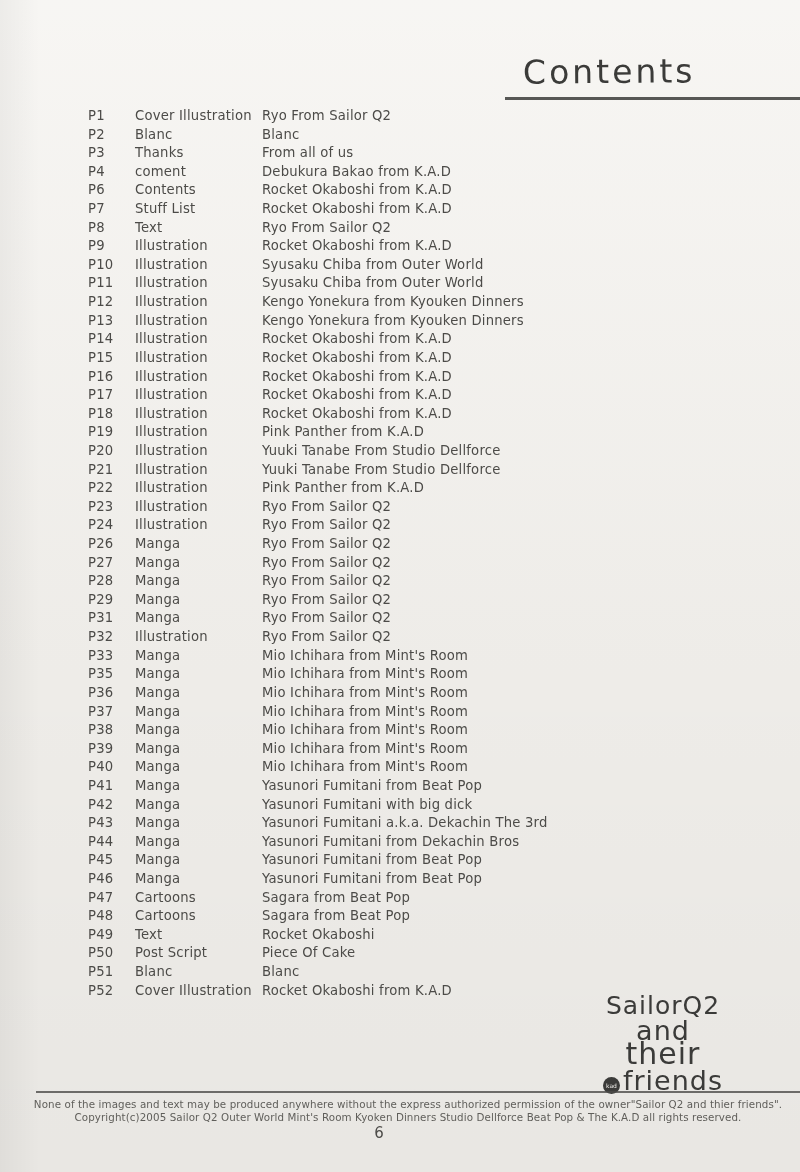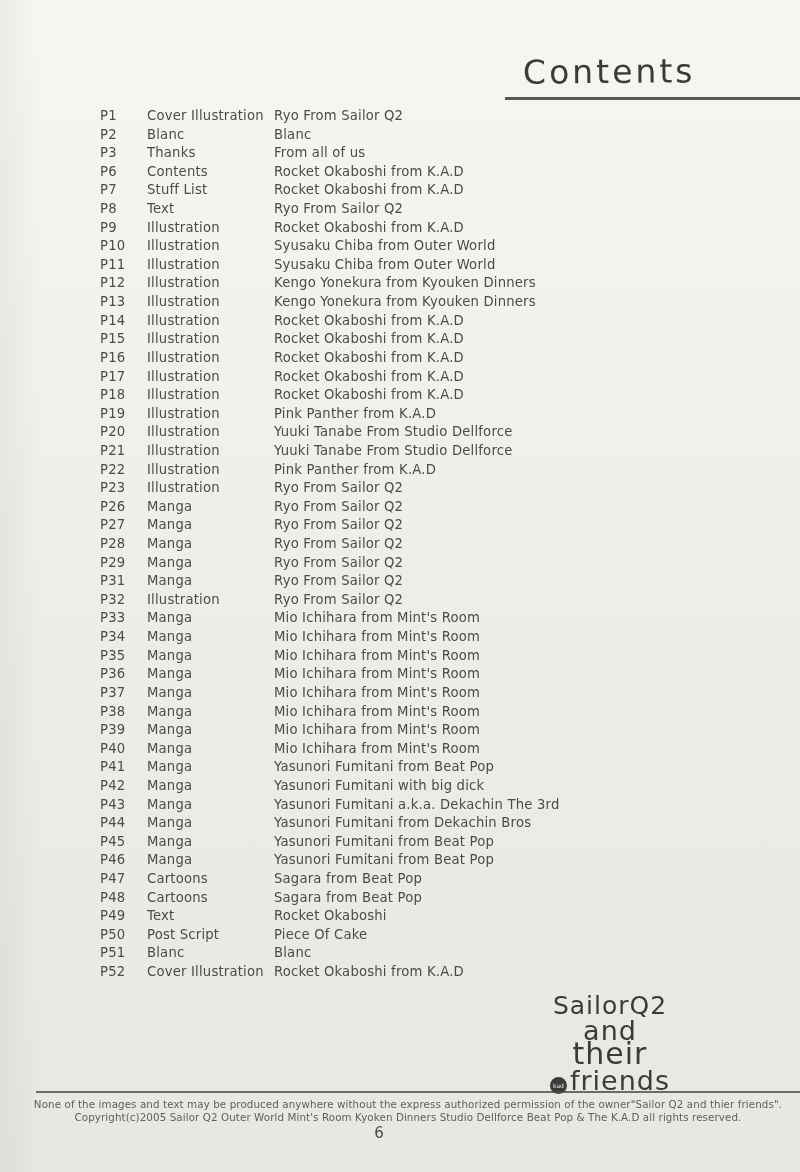--- a/index.html
+++ b/index.html
@@ -28,7 +28,7 @@
   }
   
   .toc{position:absolute;left:88px;top:107px;width:620px;color:var(--ink,#4c4b48);}
-  .row{height:18.62px;line-height:18.62px;font-size:13.2px;white-space:nowrap;letter-spacing:.2px;margin-left:12px;}
+  .row{height:18.62px;line-height:18.62px;font-size:13.2px;white-space:nowrap;letter-spacing:.2px;}
   .c-p{display:inline-block;width:47px;}
   .c-type{display:inline-block;width:127px;}
   .c-credit{display:inline-block;}

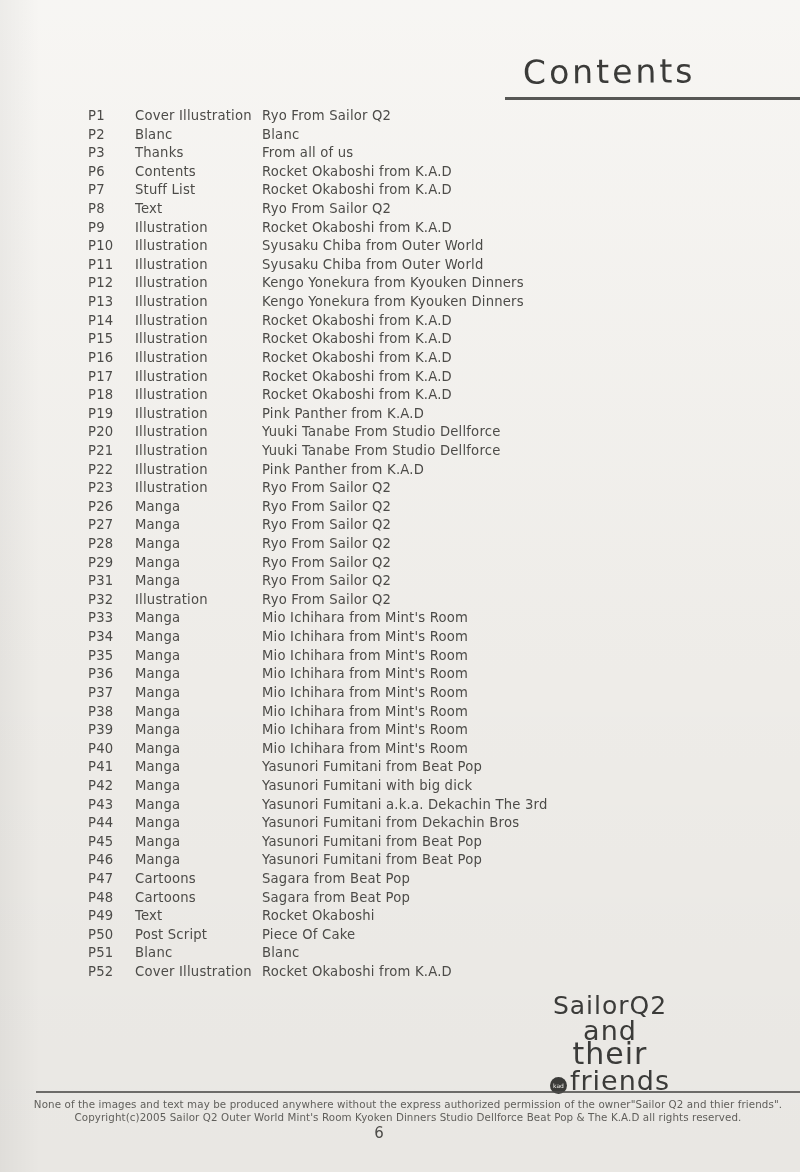--- a/index.html
+++ b/index.html
@@ -72,6 +72,7 @@
       <div class="row"><span class="c-p">P1</span><span class="c-type">Cover Illustration</span><span class="c-credit">Ryo From Sailor Q2</span></div>
       <div class="row"><span class="c-p">P2</span><span class="c-type">Blanc</span><span class="c-credit">Blanc</span></div>
       <div class="row"><span class="c-p">P3</span><span class="c-type">Thanks</span><span class="c-credit">From all of us</span></div>
+      <div class="row"><span class="c-p">P4</span><span class="c-type">coment</span><span class="c-credit">Debukura Bakao from K.A.D</span></div>
       <div class="row"><span class="c-p">P6</span><span class="c-type">Contents</span><span class="c-credit">Rocket Okaboshi from K.A.D</span></div>
       <div class="row"><span class="c-p">P7</span><span class="c-type">Stuff List</span><span class="c-credit">Rocket Okaboshi from K.A.D</span></div>
       <div class="row"><span class="c-p">P8</span><span class="c-type">Text</span><span class="c-credit">Ryo From Sailor Q2</span></div>

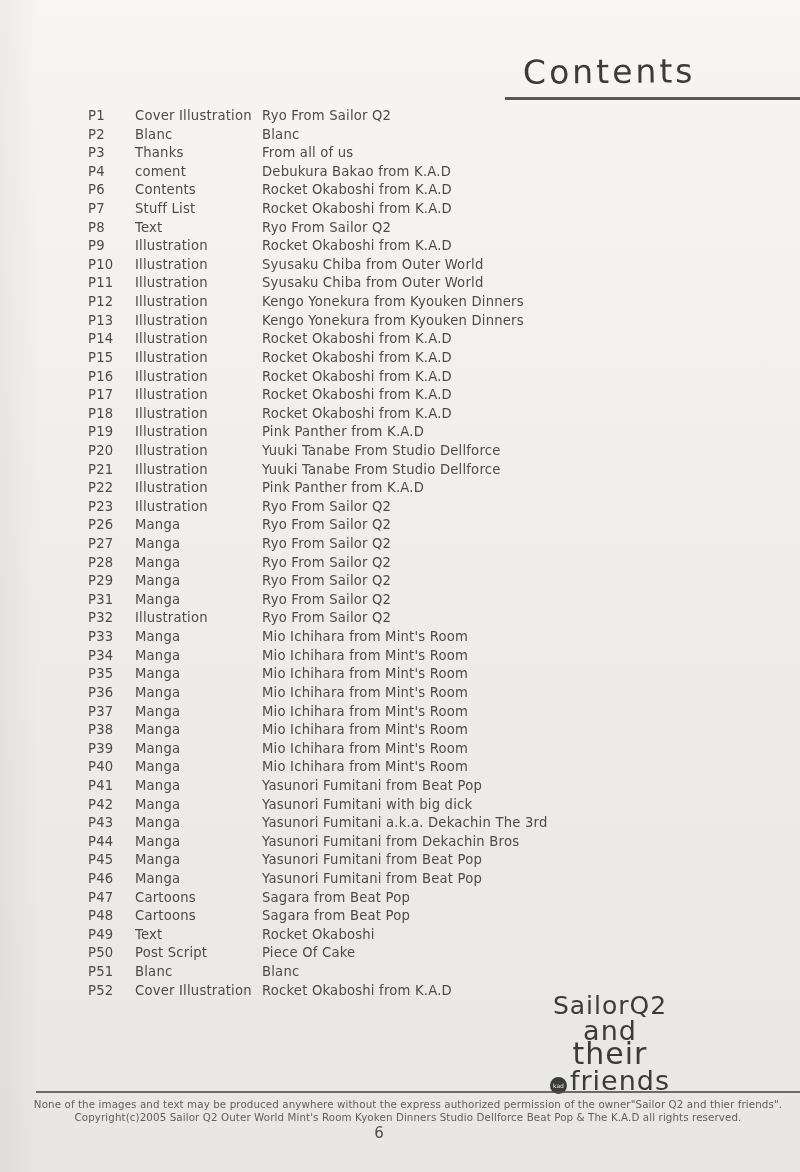--- a/index.html
+++ b/index.html
@@ -91,6 +91,7 @@
       <div class="row"><span class="c-p">P21</span><span class="c-type">Illustration</span><span class="c-credit">Yuuki Tanabe From Studio Dellforce</span></div>
       <div class="row"><span class="c-p">P22</span><span class="c-type">Illustration</span><span class="c-credit">Pink Panther from K.A.D</span></div>
       <div class="row"><span class="c-p">P23</span><span class="c-type">Illustration</span><span class="c-credit">Ryo From Sailor Q2</span></div>
+      <div class="row"><span class="c-p">P24</span><span class="c-type">Illustration</span><span class="c-credit">Ryo From Sailor Q2</span></div>
       <div class="row"><span class="c-p">P26</span><span class="c-type">Manga</span><span class="c-credit">Ryo From Sailor Q2</span></div>
       <div class="row"><span class="c-p">P27</span><span class="c-type">Manga</span><span class="c-credit">Ryo From Sailor Q2</span></div>
       <div class="row"><span class="c-p">P28</span><span class="c-type">Manga</span><span class="c-credit">Ryo From Sailor Q2</span></div>

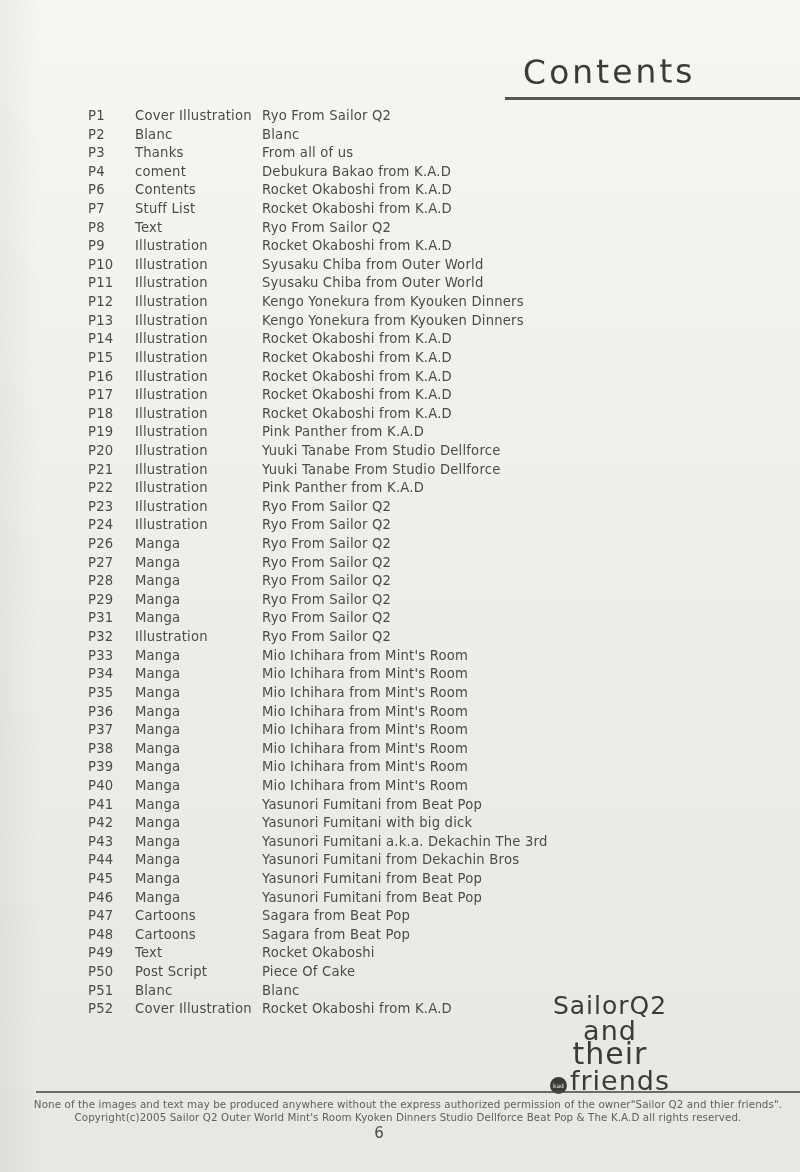--- a/index.html
+++ b/index.html
@@ -99,7 +99,6 @@
       <div class="row"><span class="c-p">P31</span><span class="c-type">Manga</span><span class="c-credit">Ryo From Sailor Q2</span></div>
       <div class="row"><span class="c-p">P32</span><span class="c-type">Illustration</span><span class="c-credit">Ryo From Sailor Q2</span></div>
       <div class="row"><span class="c-p">P33</span><span class="c-type">Manga</span><span class="c-credit">Mio Ichihara from Mint's Room</span></div>
-      <div class="row"><span class="c-p">P34</span><span class="c-type">Manga</span><span class="c-credit">Mio Ichihara from Mint's Room</span></div>
       <div class="row"><span class="c-p">P35</span><span class="c-type">Manga</span><span class="c-credit">Mio Ichihara from Mint's Room</span></div>
       <div class="row"><span class="c-p">P36</span><span class="c-type">Manga</span><span class="c-credit">Mio Ichihara from Mint's Room</span></div>
       <div class="row"><span class="c-p">P37</span><span class="c-type">Manga</span><span class="c-credit">Mio Ichihara from Mint's Room</span></div>

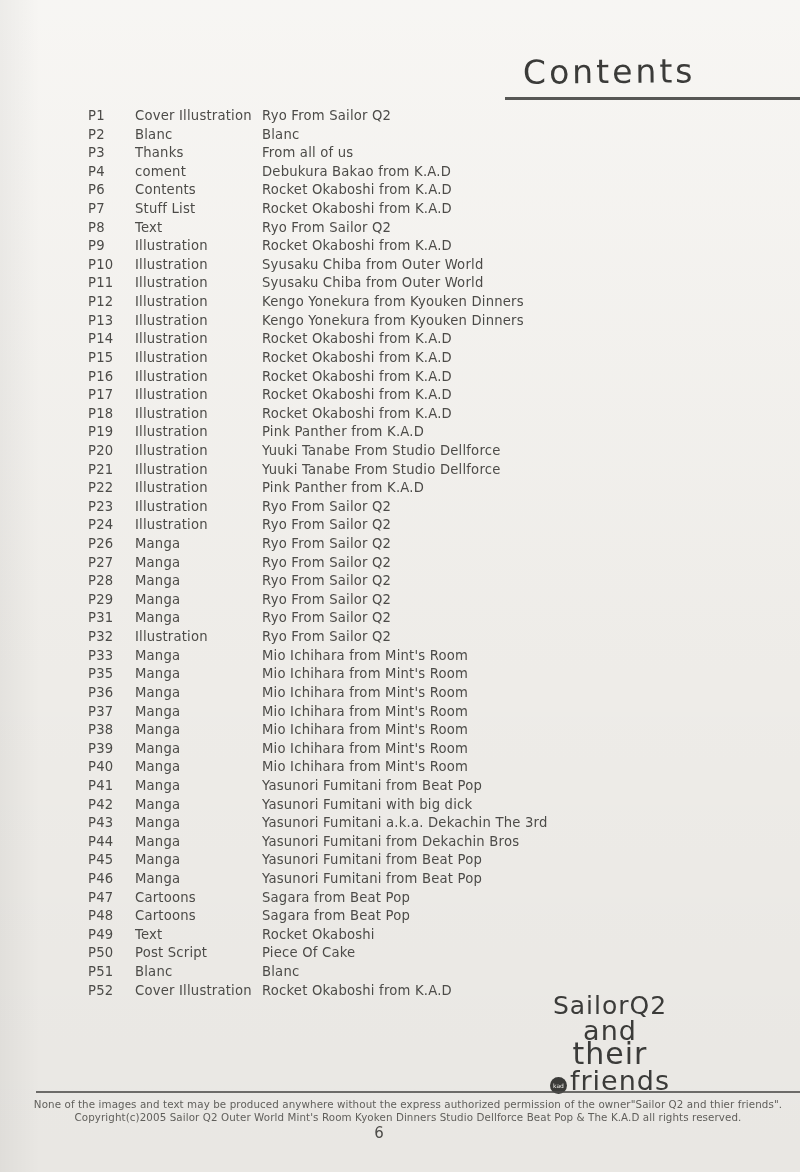--- a/index.html
+++ b/index.html
@@ -34,7 +34,7 @@
   .c-credit{display:inline-block;}
   
   .logo{
-    position:absolute;left:535px;top:992px;width:150px;text-align:center;
+    position:absolute;left:588px;top:992px;width:150px;text-align:center;
     color:var(--title_ink,#3b3b39);letter-spacing:1px;
   }
   .logo-l1{font-size:25px;line-height:27px;}

